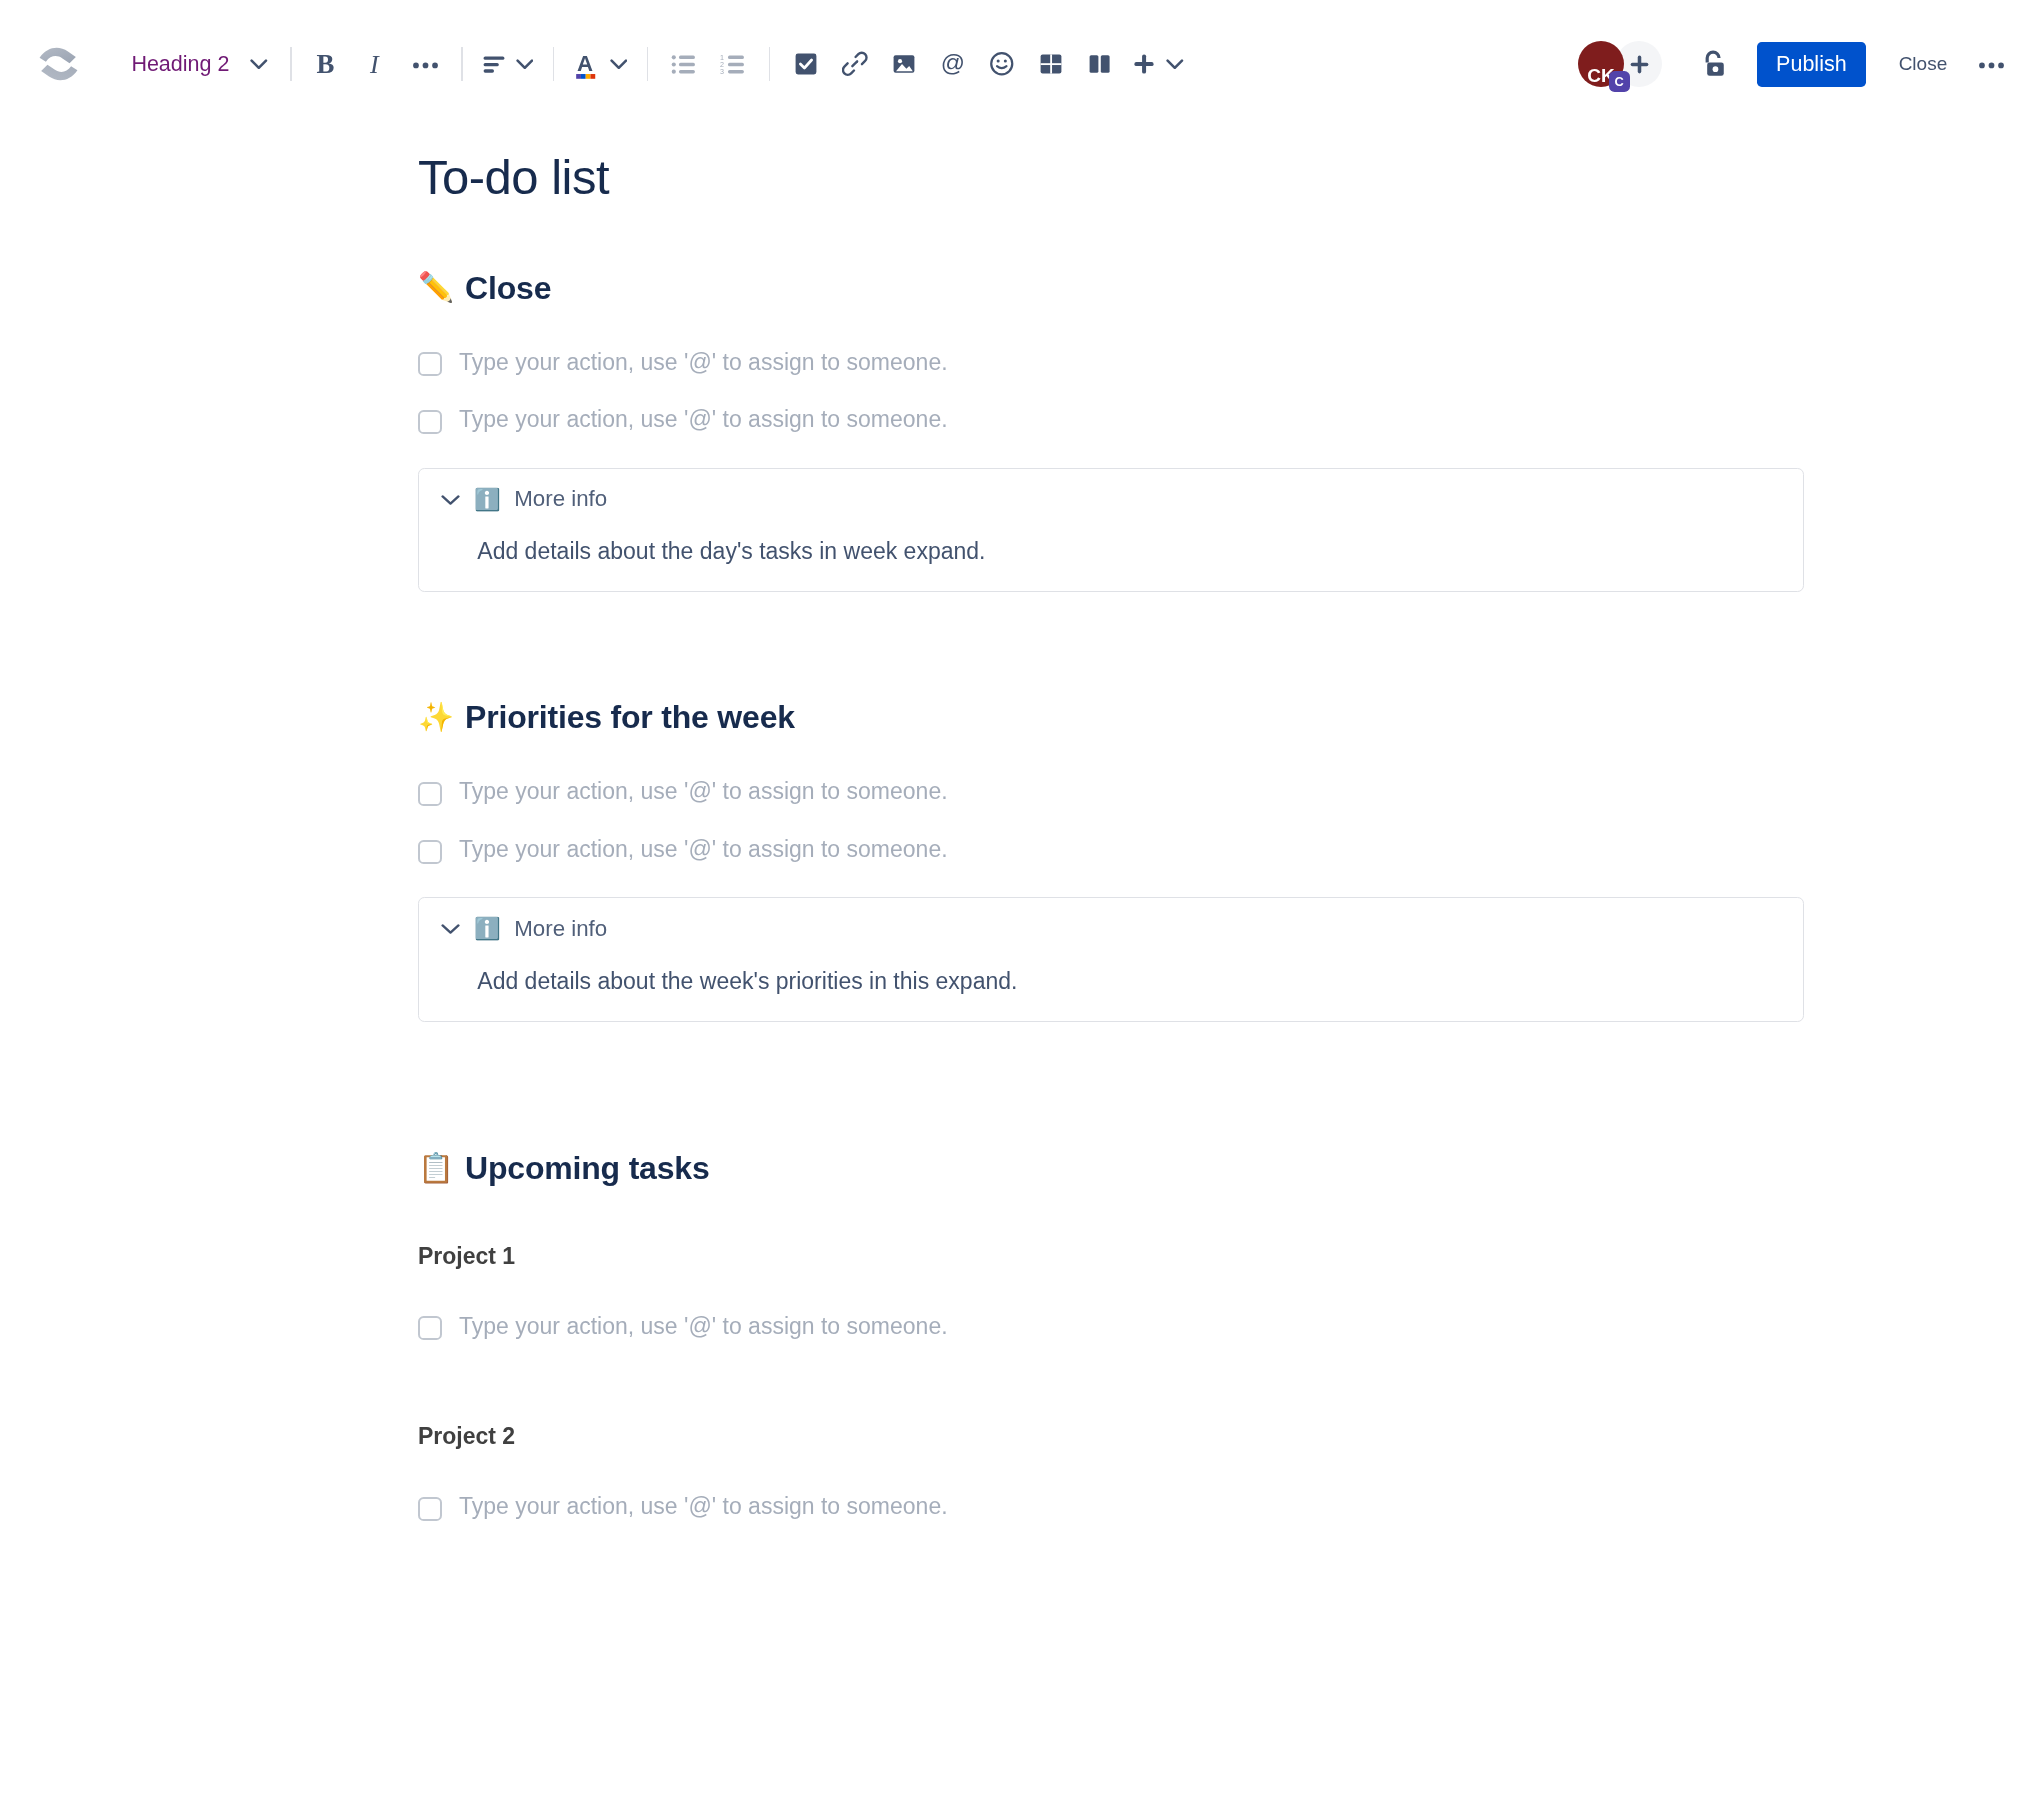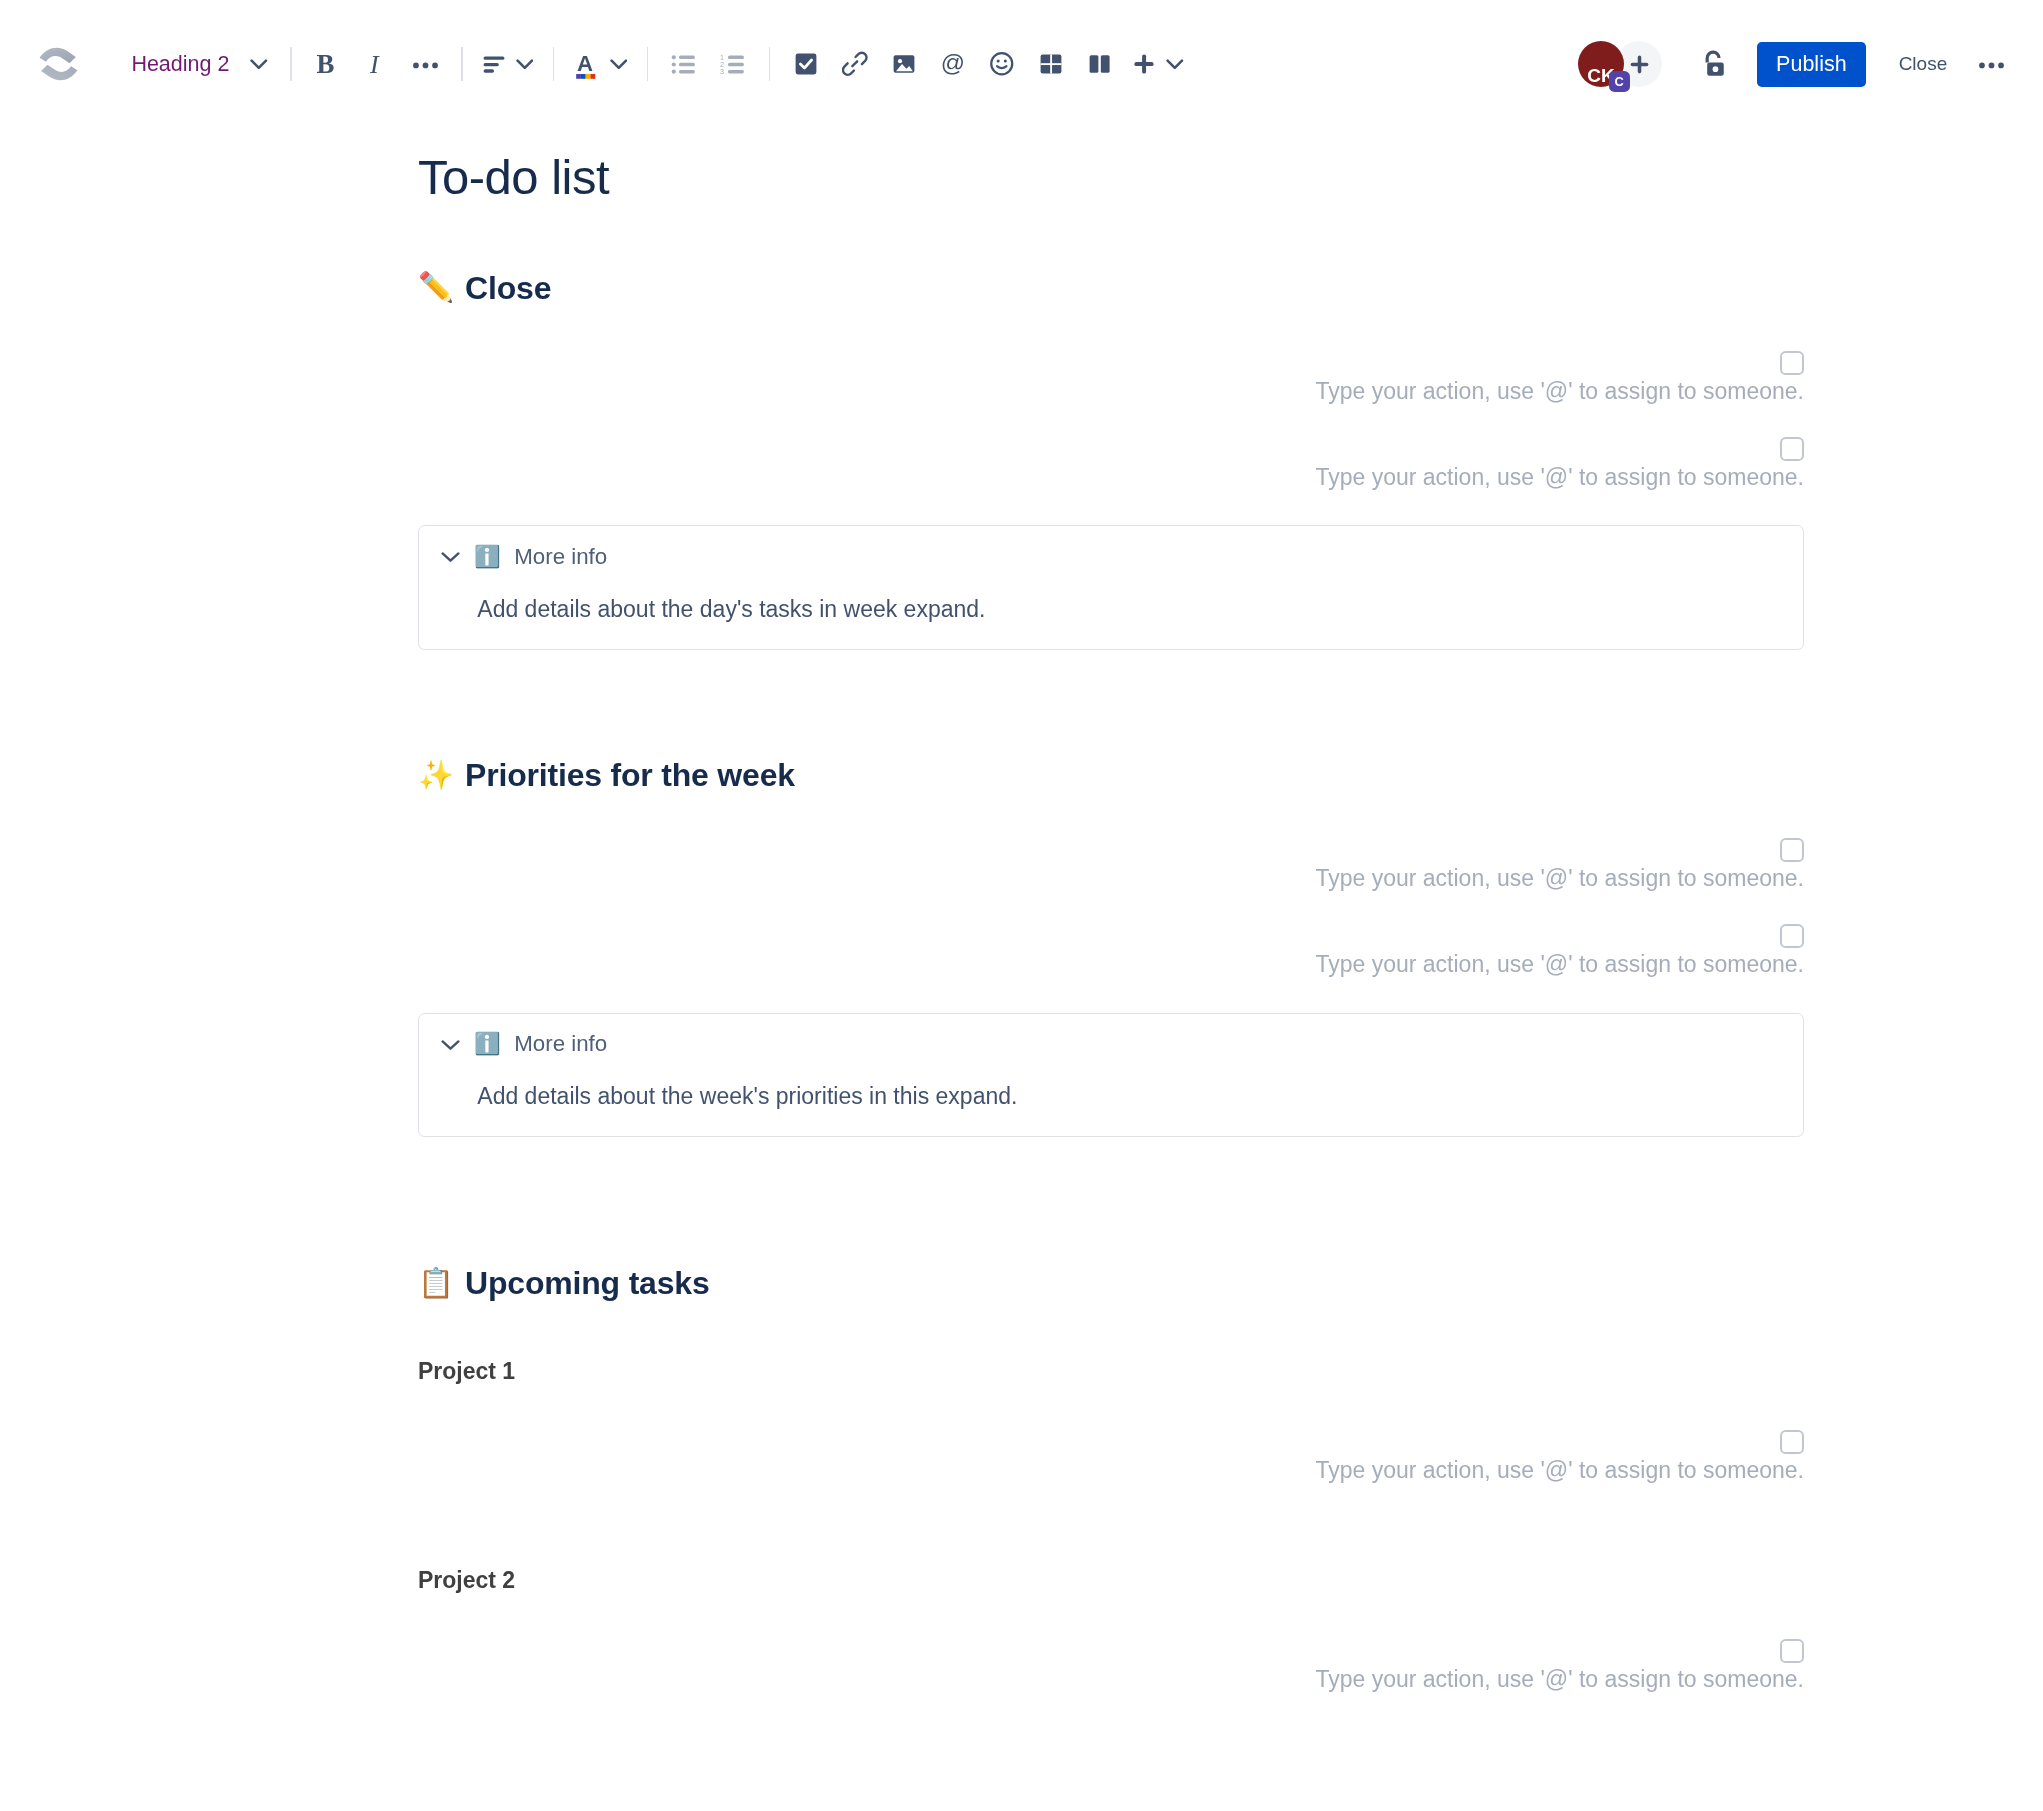--- a/index.html
+++ b/index.html
@@ -231,9 +231,9 @@
   
   .task {
     display: flex;
-    align-items: flex-end;
+    align-items: center;
+    gap: 17px;
     margin-top: 25.5px;
-    flex-direction: column;
   }
   .task-first { margin-top: 38px; }
 

